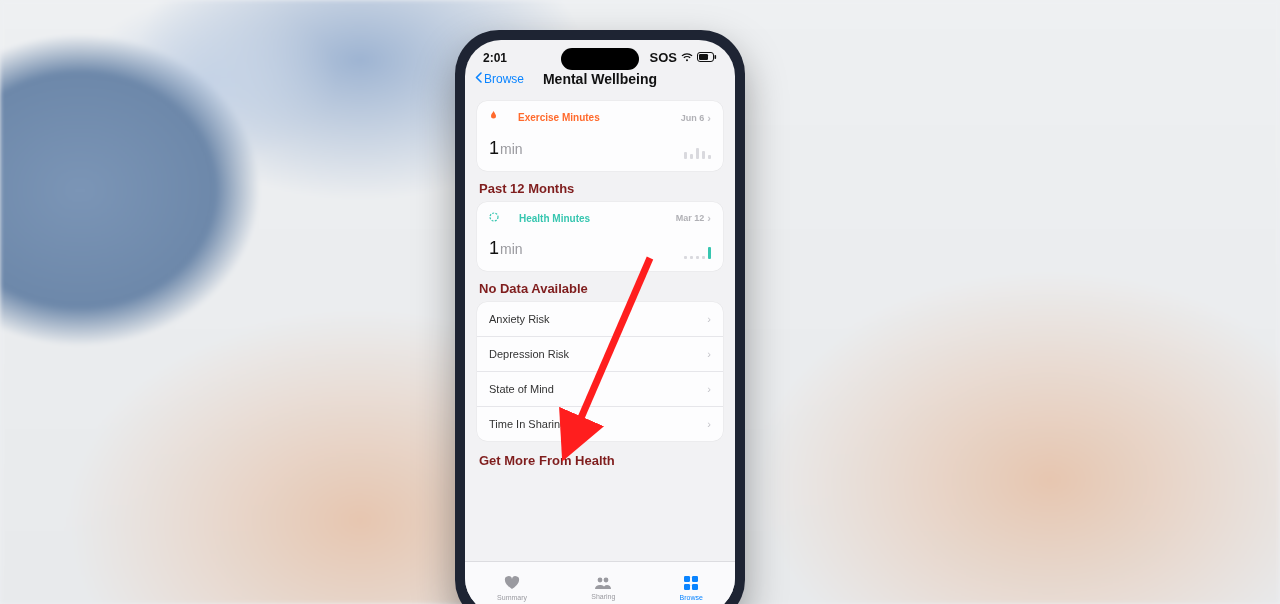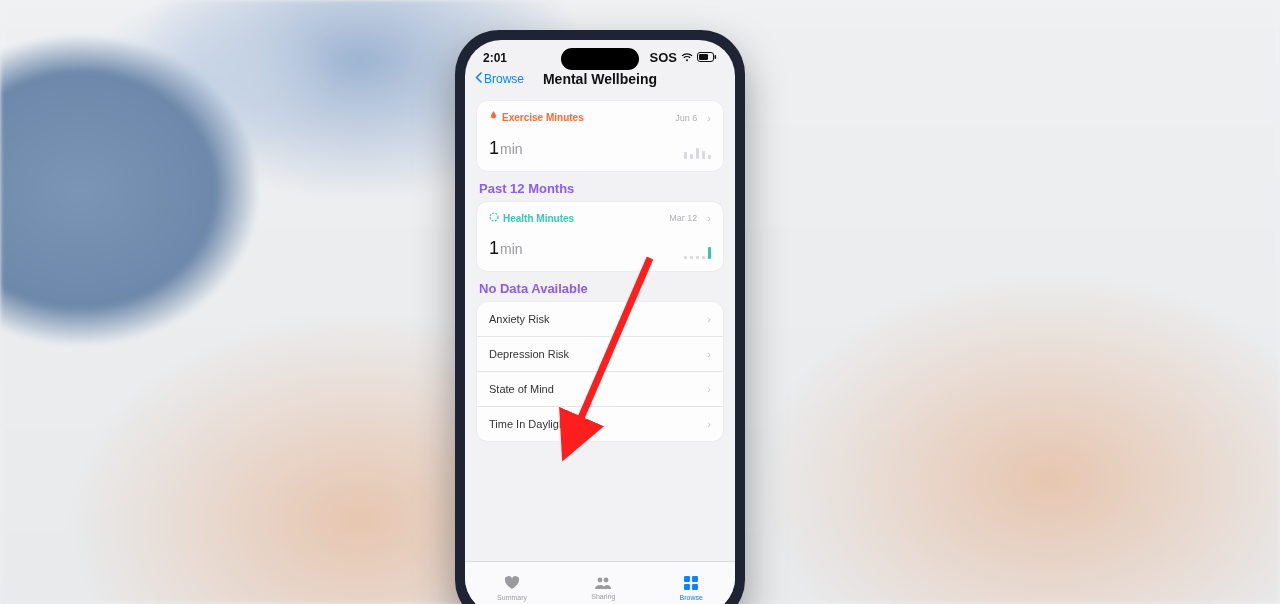--- a/index.html
+++ b/index.html
@@ -40,7 +40,7 @@
   .card.pad-top-cut{margin-top:8px;}
   .card-head{display:flex;justify-content:space-between;align-items:center;
     font-size:10px;margin-bottom:14px;}
-  .card-head .label{display:flex;align-items:center;gap:4px;font-weight:600;}
+  .card-head .label{display:flex;align-items:center;gap:20px;font-weight:600;}
   .card-head .date{color:#b0b0b5;font-size:9px;display:flex;align-items:center;gap:10px;}
   .orange{color:#ff6a2d;}
   .teal{color:#37c6b0;}

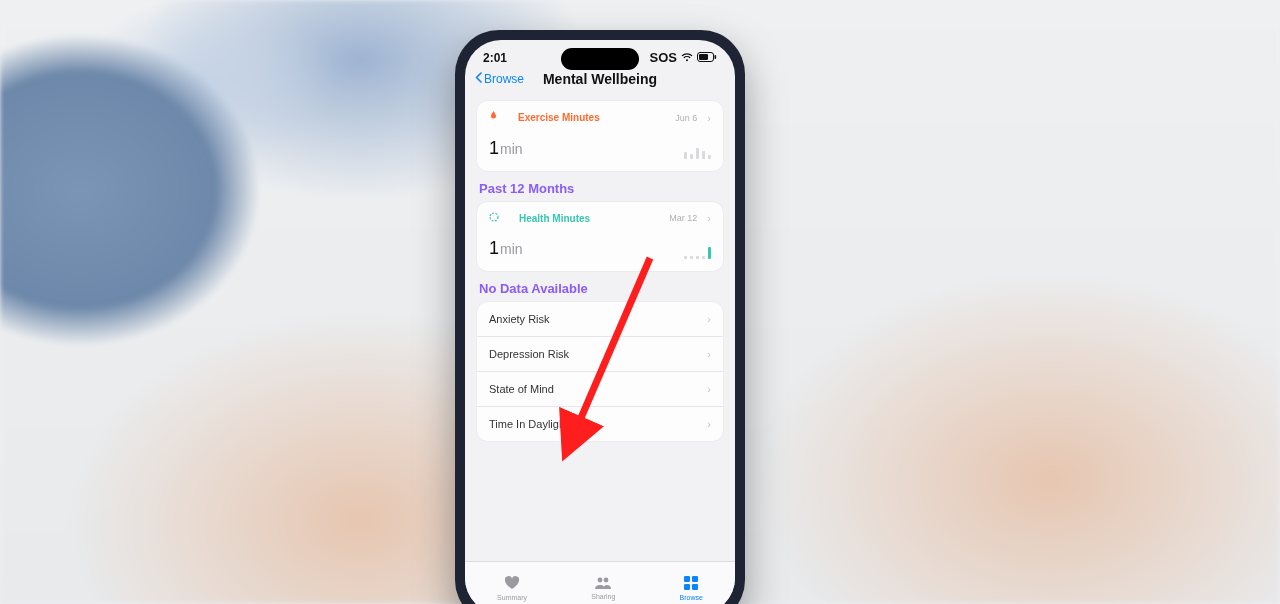--- a/index.html
+++ b/index.html
@@ -41,7 +41,7 @@
   .card-head{display:flex;justify-content:space-between;align-items:center;
     font-size:10px;margin-bottom:14px;}
   .card-head .label{display:flex;align-items:center;gap:20px;font-weight:600;}
-  .card-head .date{color:#b0b0b5;font-size:9px;display:flex;align-items:center;gap:10px;}
+  .card-head .date{color:#b0b0b5;font-size:9px;display:flex;align-items:center;gap:3px;font-weight:bold;}
   .orange{color:#ff6a2d;}
   .teal{color:#37c6b0;}
   .bignum{font-size:18px;font-weight:500;}

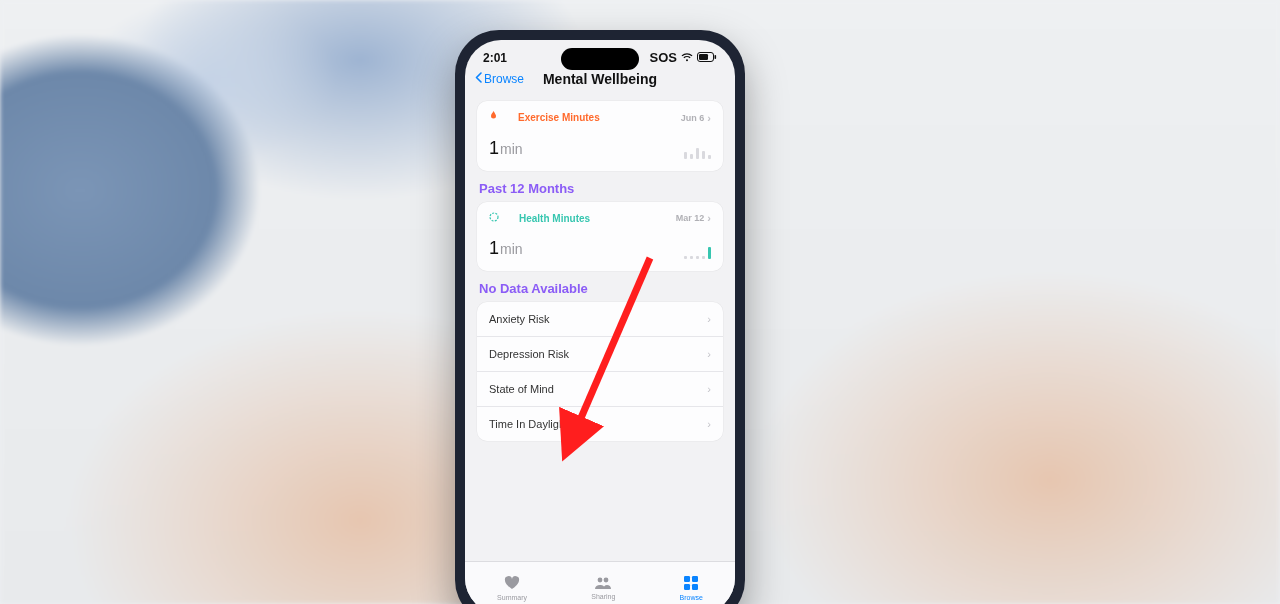--- a/index.html
+++ b/index.html
@@ -49,7 +49,7 @@
   .spark{position:absolute;right:24px;margin-top:-18px;display:flex;gap:3px;align-items:flex-end;height:18px;}
   .spark span{width:3px;background:#d9d9de;border-radius:1px;}
   .spark.teal-spark span:last-child{background:#37c6b0;}
-  .section-h{font-weight:700;font-size:13px;margin:6px 0 6px 2px;color:#8b5cf6;}
+  .section-h{font-weight:700;font-size:13px;margin:6px 0 6px 2px;color:#7f1d1d;}
   .list{background:#fdfdfe;border-radius:10px;overflow:hidden;
     box-shadow:0 0 0 .5px rgba(0,0,0,.05);margin-bottom:12px;}
   .row{display:flex;justify-content:space-between;align-items:flex-end;

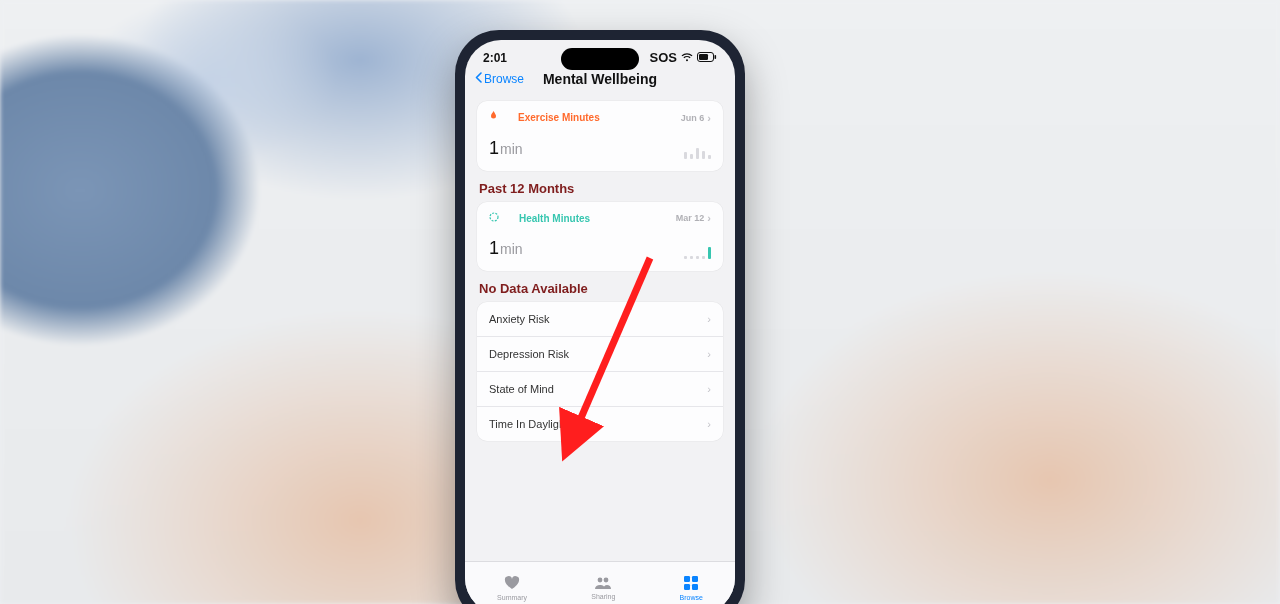--- a/index.html
+++ b/index.html
@@ -181,7 +181,7 @@
           <span class="chev">›</span>
         </div>
         <div class="row">
-          <span>Time In Daylight</span>
+          <span>Time In Sharing</span>
           <span class="chev">›</span>
         </div>
       </div>

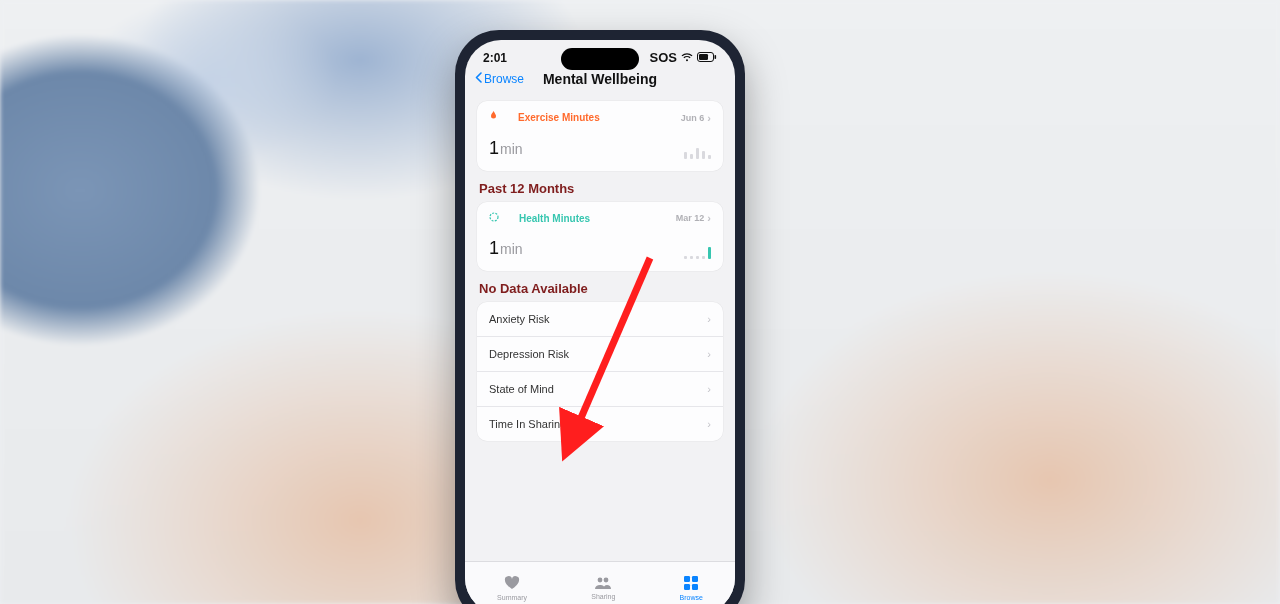--- a/index.html
+++ b/index.html
@@ -186,6 +186,7 @@
         </div>
       </div>
 
+      <div class="section-h">Get More From Health</div>
 
     </div>
 

